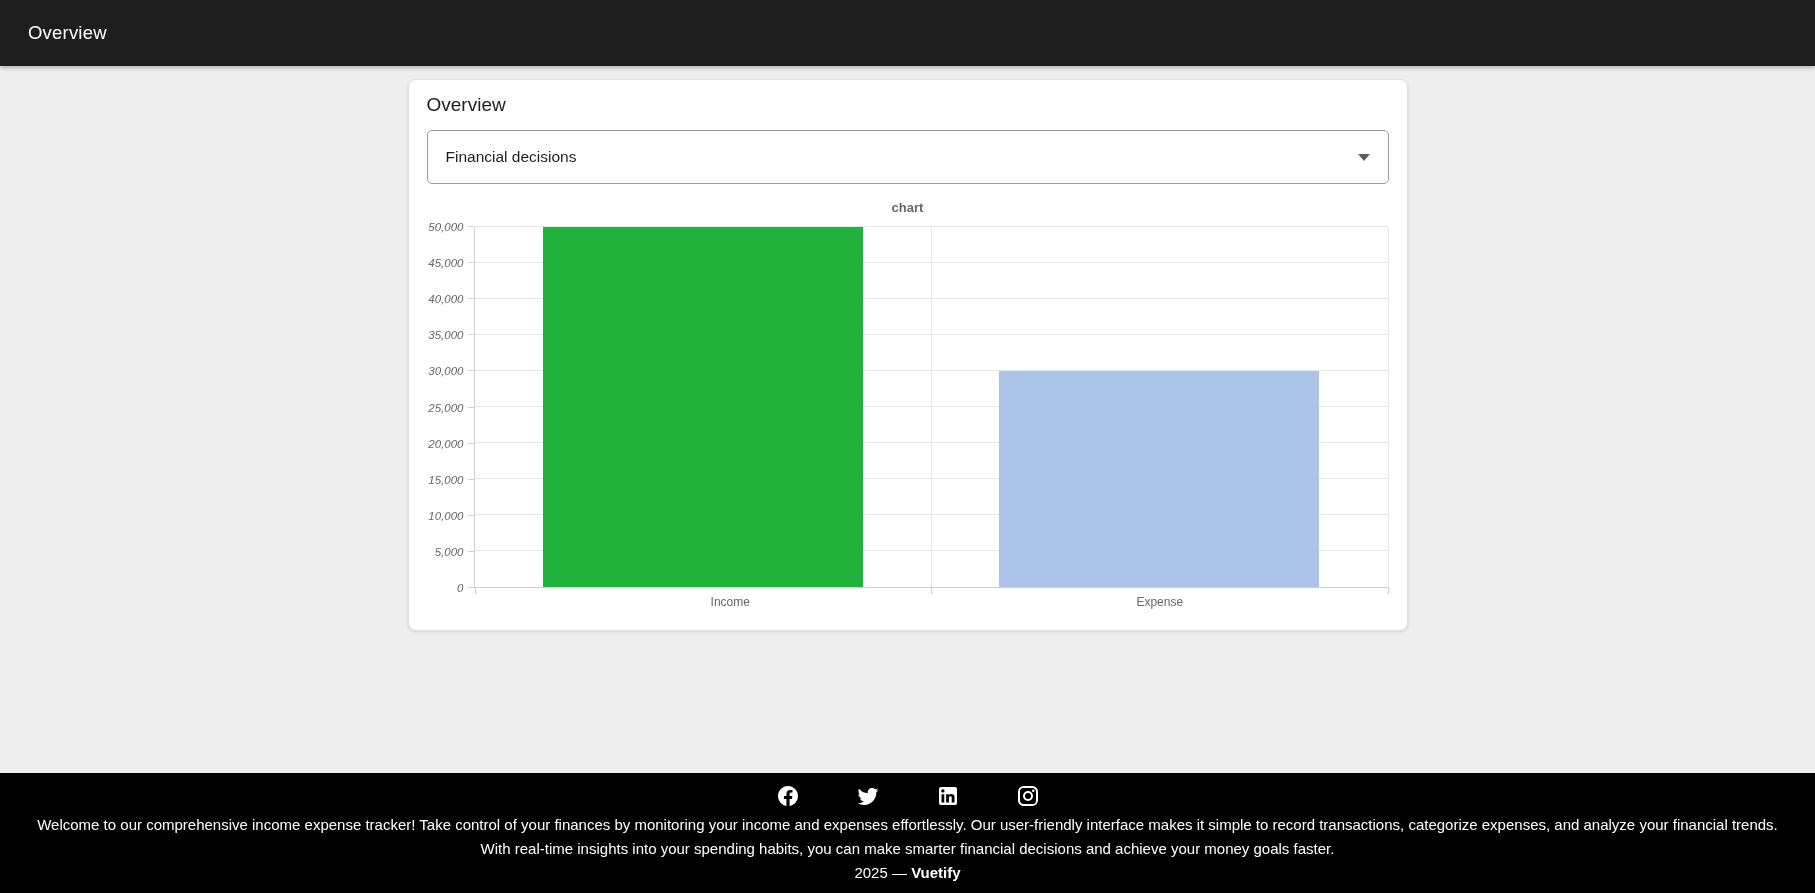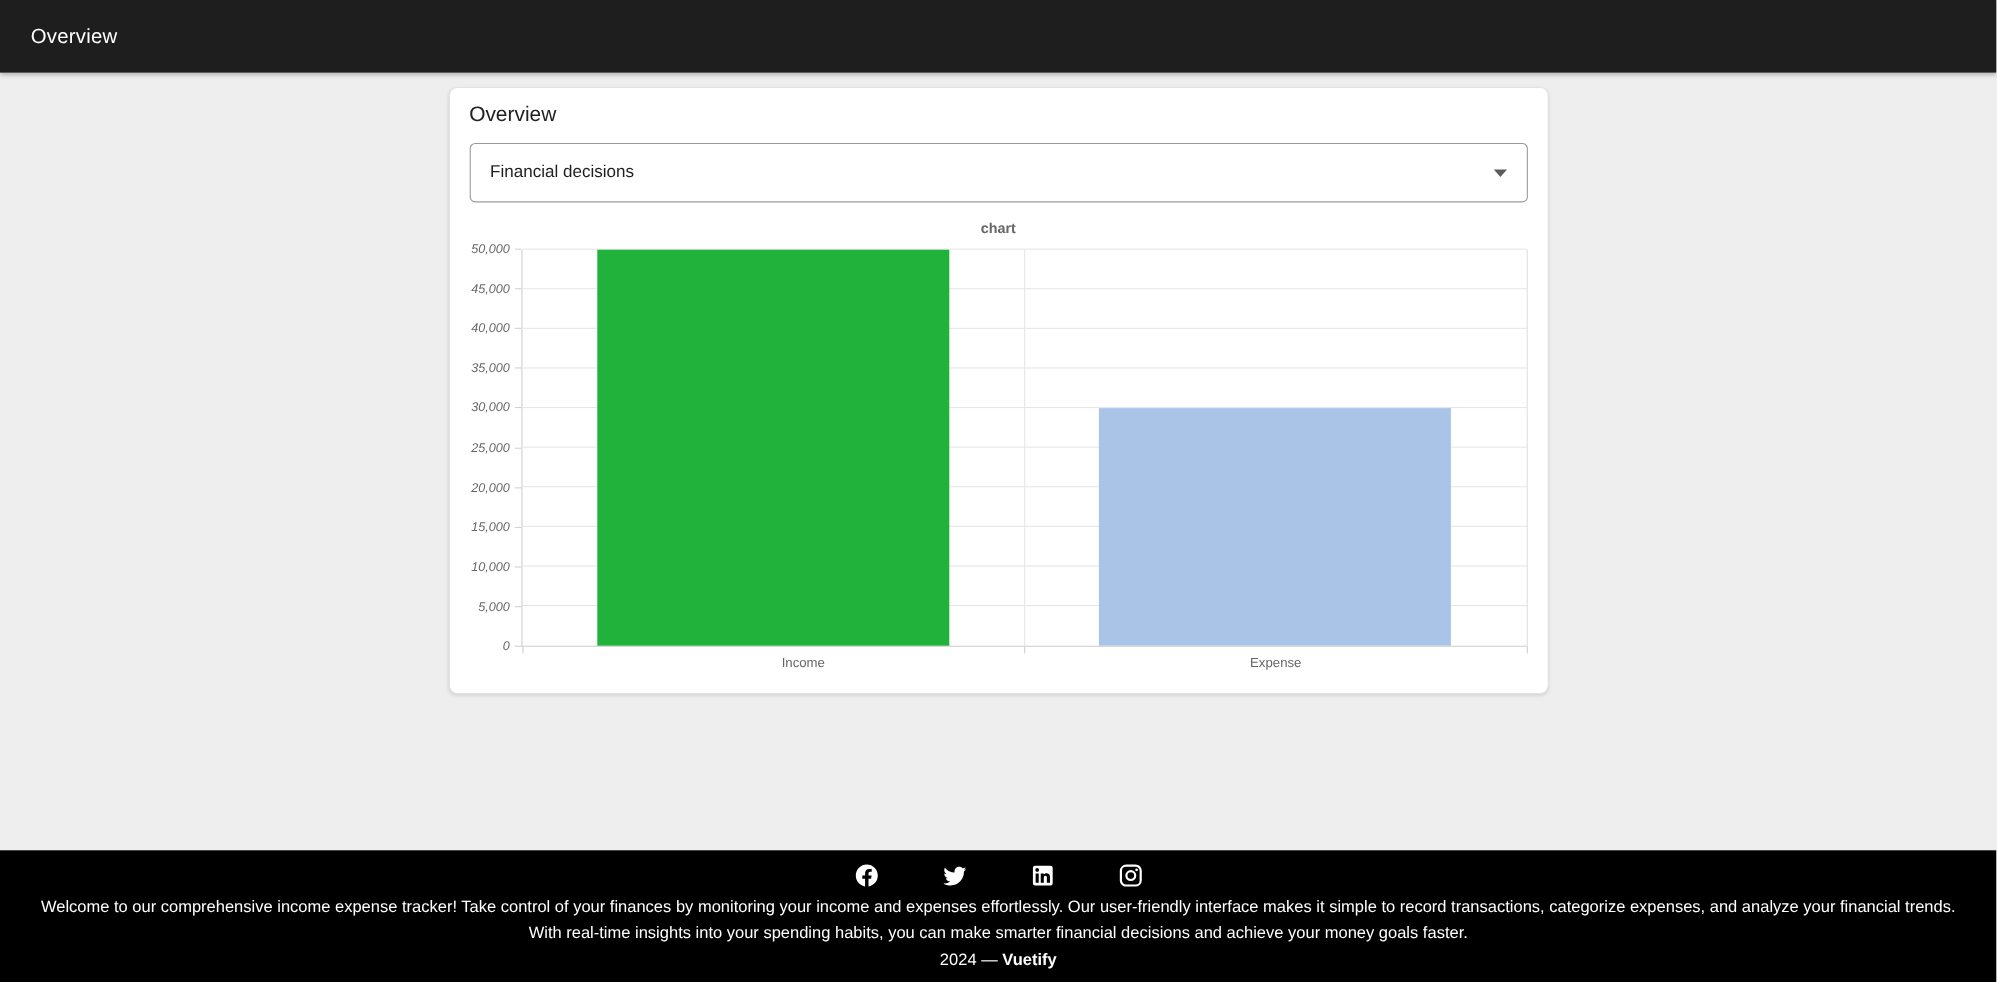--- a/index.html
+++ b/index.html
@@ -250,7 +250,7 @@
     </span>
   </div>
   <div class="footer-text">Welcome to our comprehensive income expense tracker! Take control of your finances by monitoring your income and expenses effortlessly. Our user-friendly interface makes it simple to record transactions, categorize expenses, and analyze your financial trends. With real-time insights into your spending habits, you can make smarter financial decisions and achieve your money goals faster.</div>
-  <div class="footer-year"><span>2024 — </span><span class="footer-brand">Vuetify</span></div>
+  <div class="footer-year"><span>2025 — </span><span class="footer-brand">Vuetify</span></div>
 </footer>
 
 </body></html>

